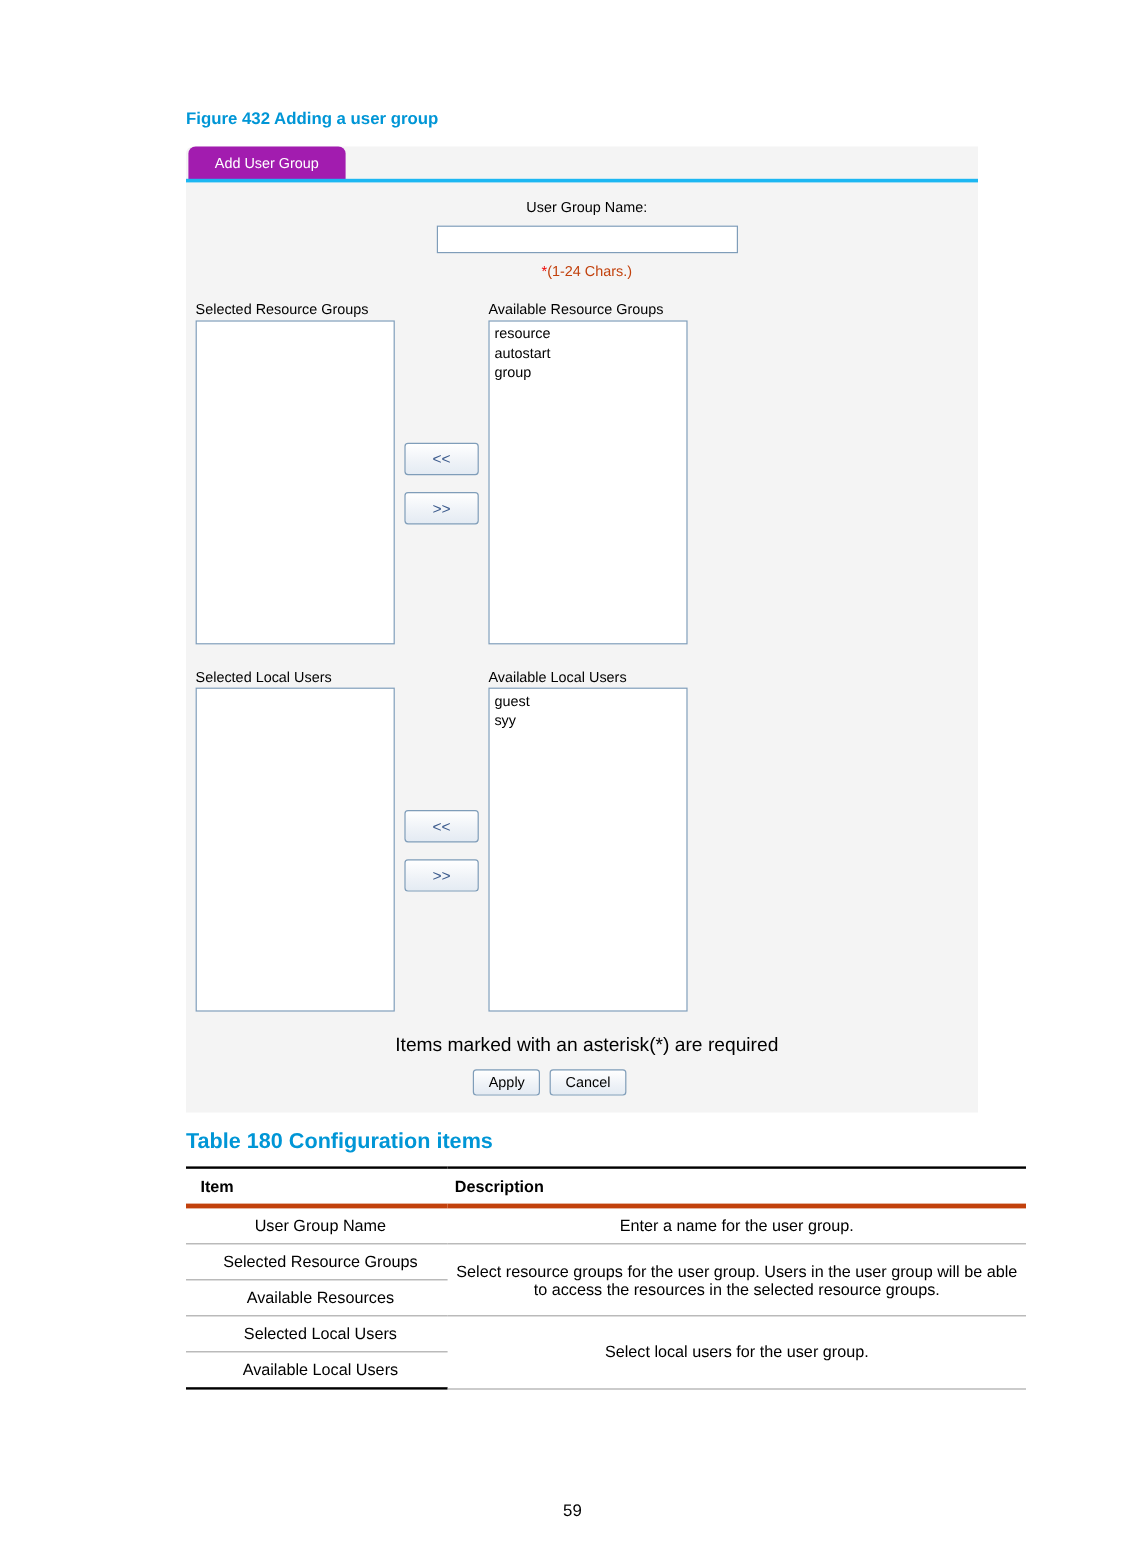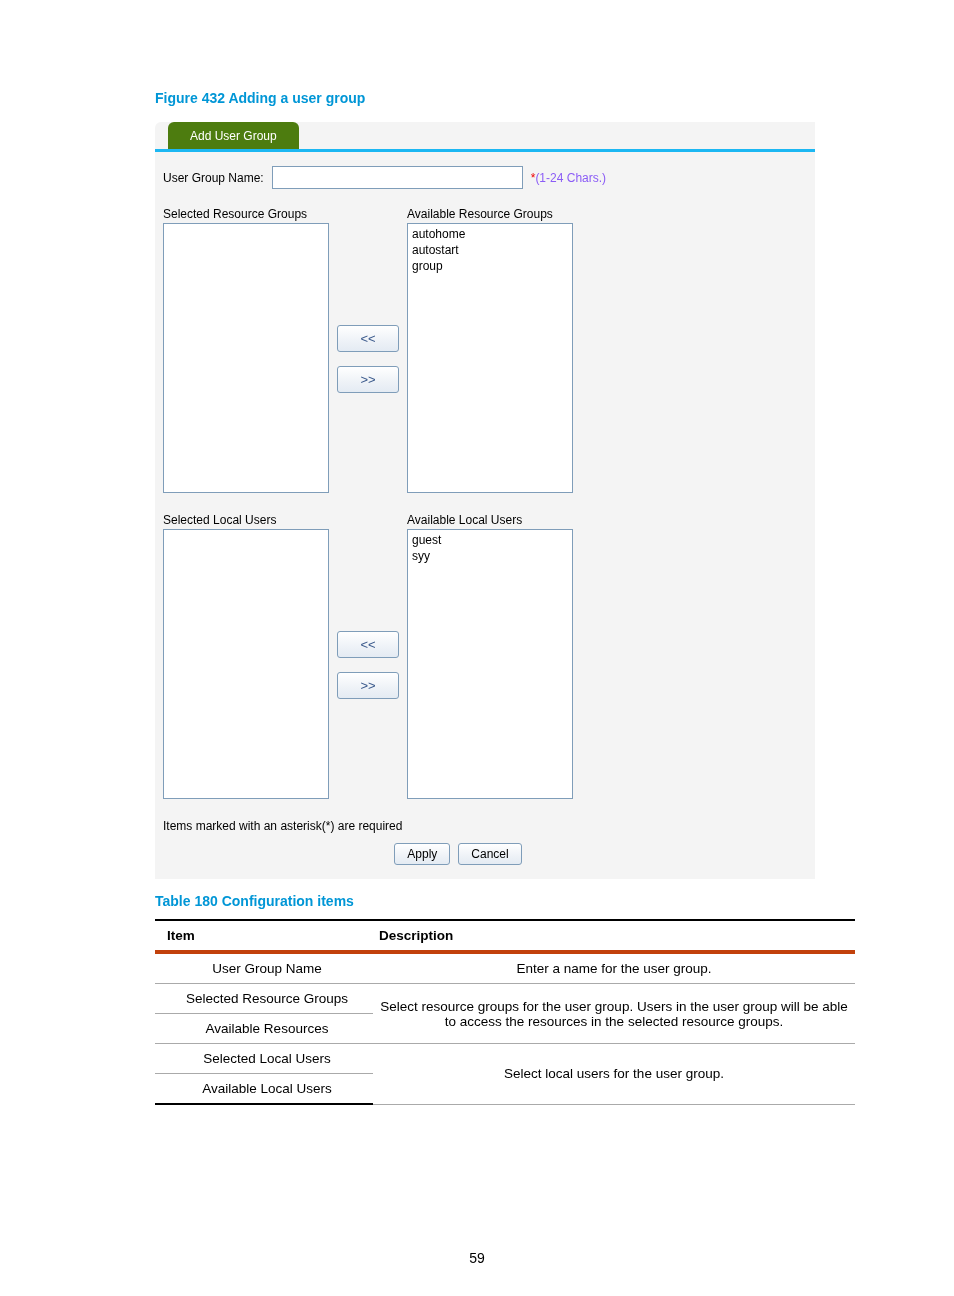--- a/index.html
+++ b/index.html
@@ -42,12 +42,11 @@
     height: 28px;
     line-height: 28px;
     padding: 0 22px;
-    background: #4d7c0f;
+    background: #a21caf;
     color: #fff;
     border-top-left-radius: 6px;
     border-top-right-radius: 6px;
     font-size: 12px;
-    margin-left: 11px;
   }
   .tab-underline {
     position: absolute;

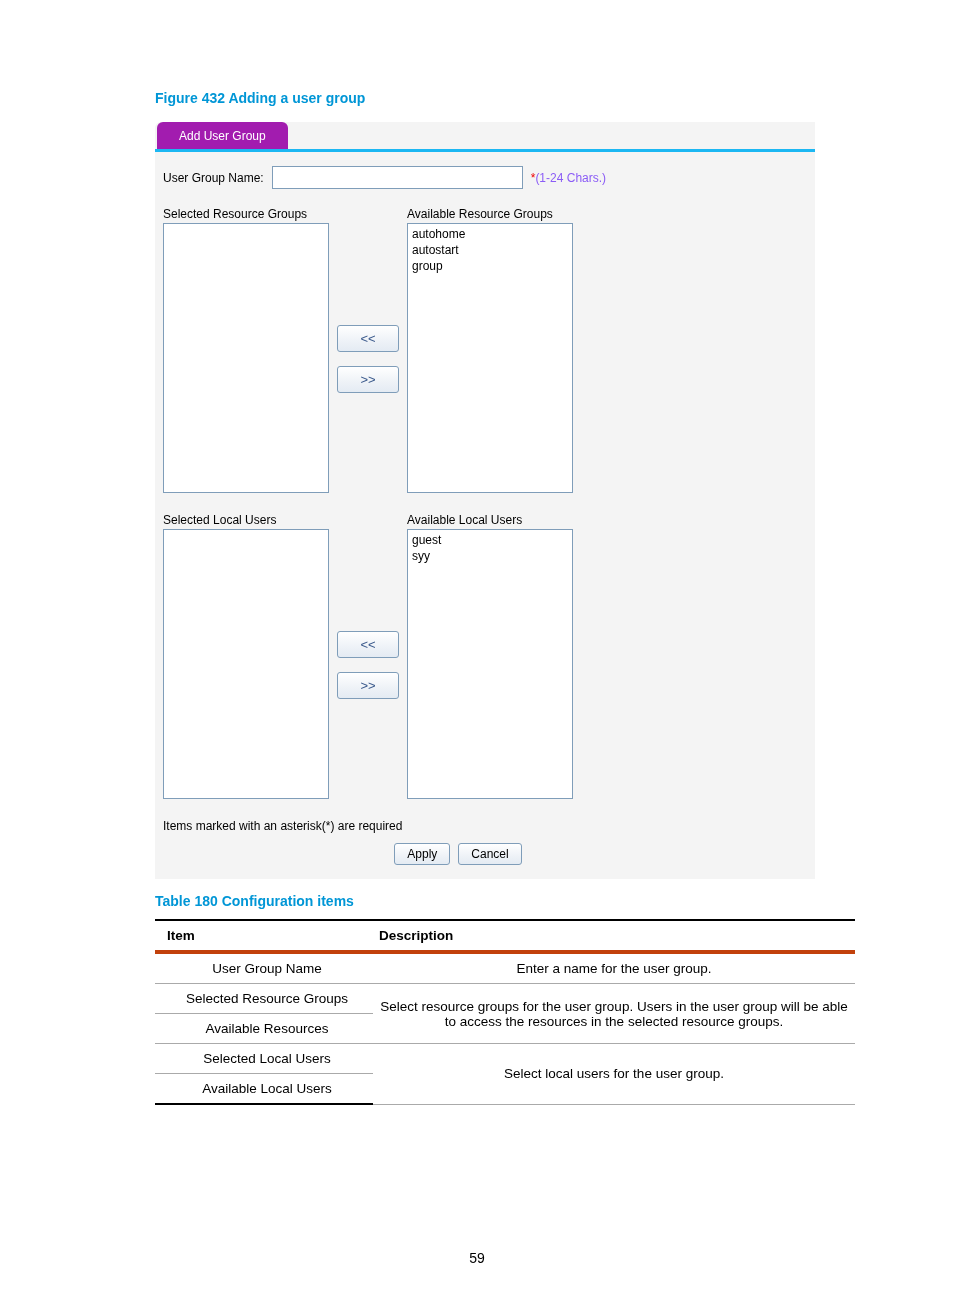--- a/index.html
+++ b/index.html
@@ -64,6 +64,7 @@
     align-items: center;
     gap: 8px;
     margin-bottom: 18px;
+    flex-direction: column;
   }
   .text-input {
     border: 1px solid #7f9db9;

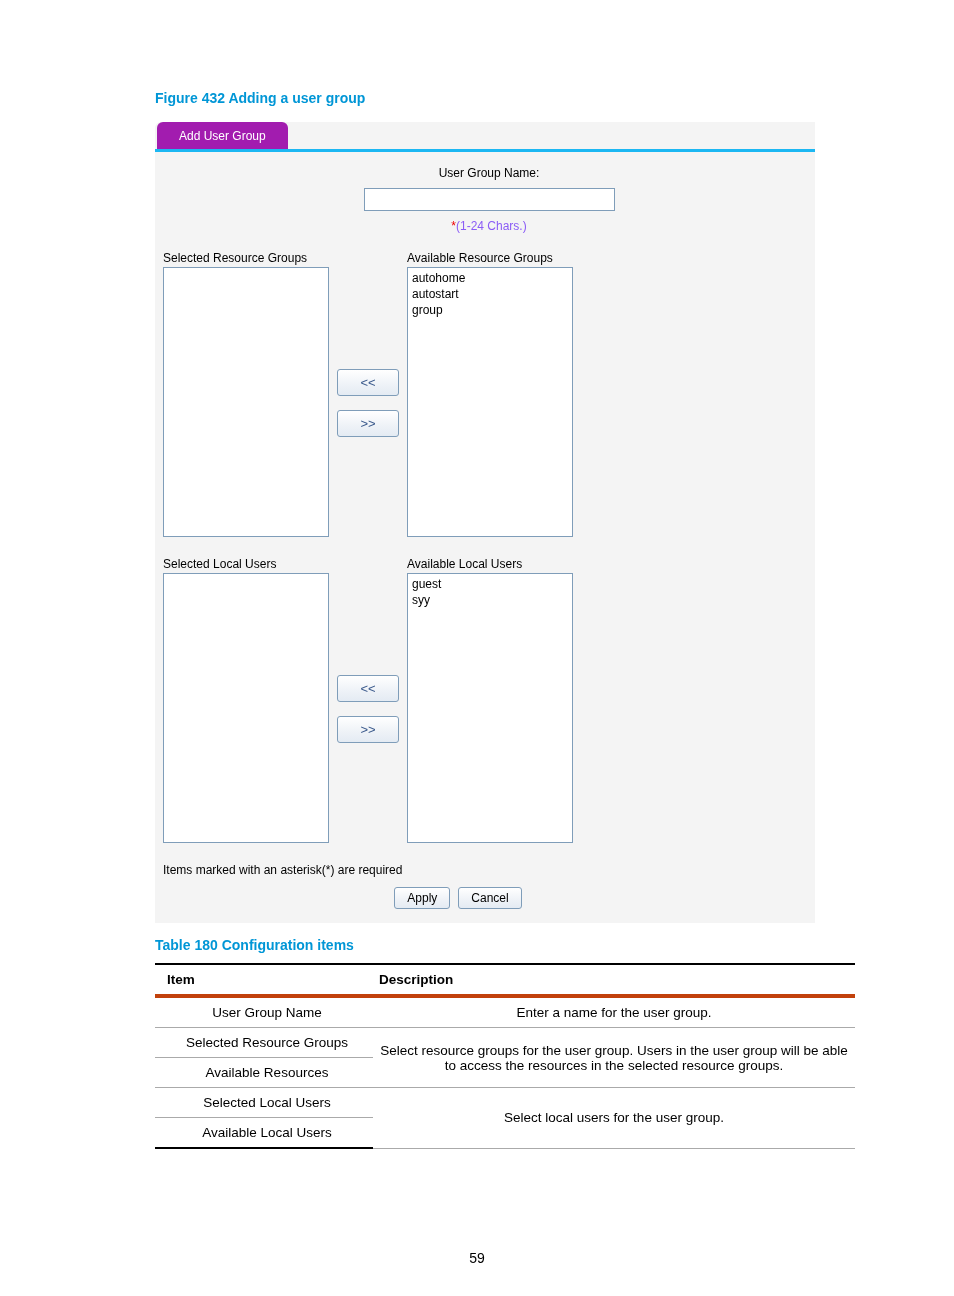--- a/index.html
+++ b/index.html
@@ -73,7 +73,7 @@
     background: #fff;
   }
   .req { color: #e00; }
-  .chars { color: #8b5cf6; }
+  .chars { color: #c2410c; }
   .dual-list {
     display: flex;
     gap: 8px;

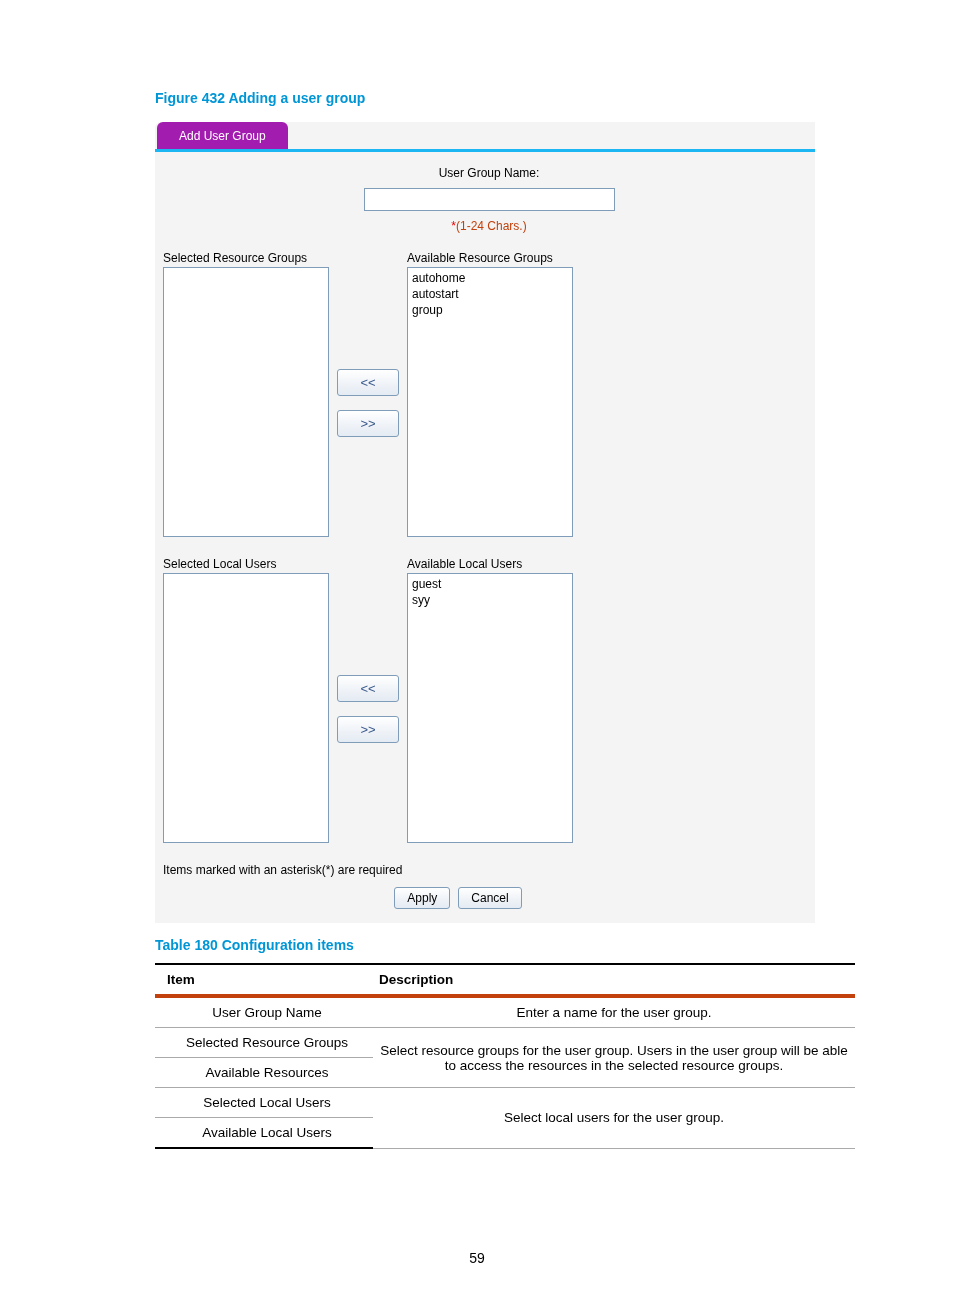--- a/index.html
+++ b/index.html
@@ -198,7 +198,7 @@
         <div class="listcol">
           <div class="list-label">Available Resource Groups</div>
           <div class="listbox">
-            <div class="listbox-item">autohome</div>
+            <div class="listbox-item">resource</div>
             <div class="listbox-item">autostart</div>
             <div class="listbox-item">group</div>
           </div>

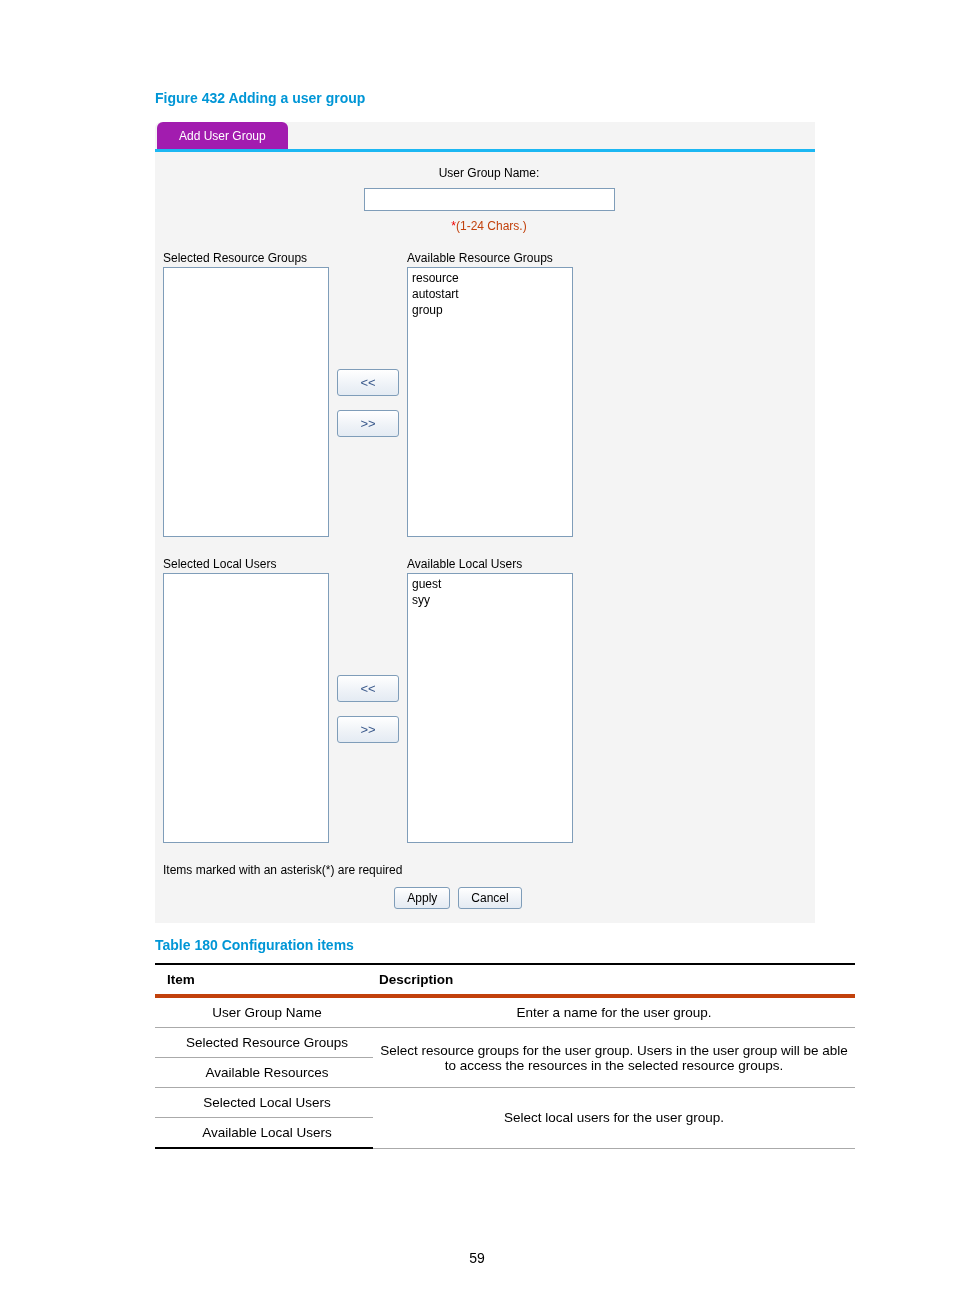--- a/index.html
+++ b/index.html
@@ -114,7 +114,7 @@
     justify-content: center;
     cursor: pointer;
   }
-  .asterisk-note { margin-top: 0; font-size: 12px; }
+  .asterisk-note { margin-top: 0; font-size: 16px; text-align: center; }
   .action-btns {
     display: flex;
     justify-content: center;

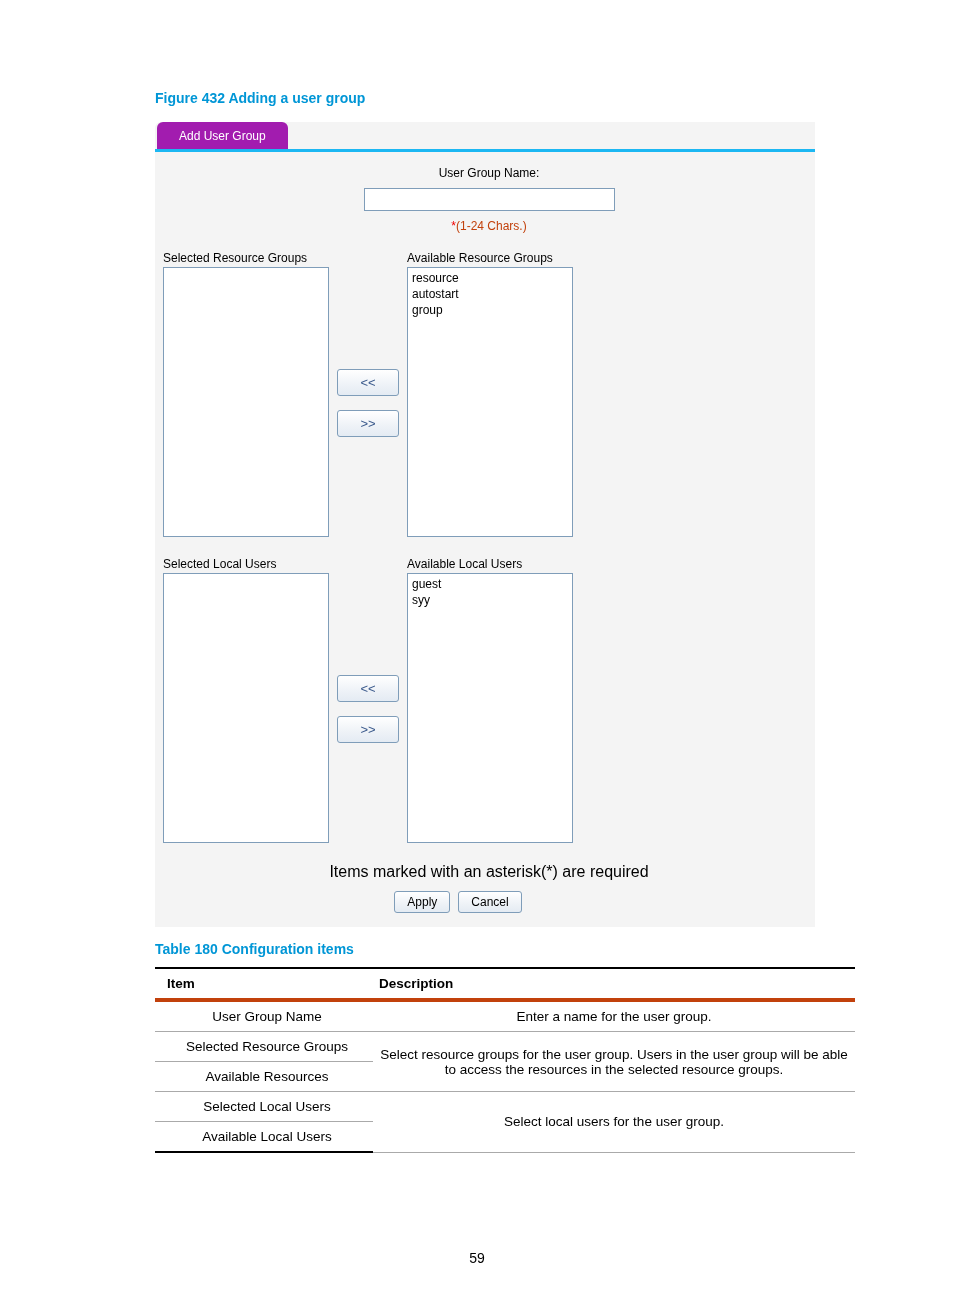--- a/index.html
+++ b/index.html
@@ -141,7 +141,7 @@
   .table-title {
     color: #0096d6;
     font-weight: bold;
-    font-size: 14px;
+    font-size: 18px;
     margin: 14px 0 10px 0;
   }
   .config-table {

